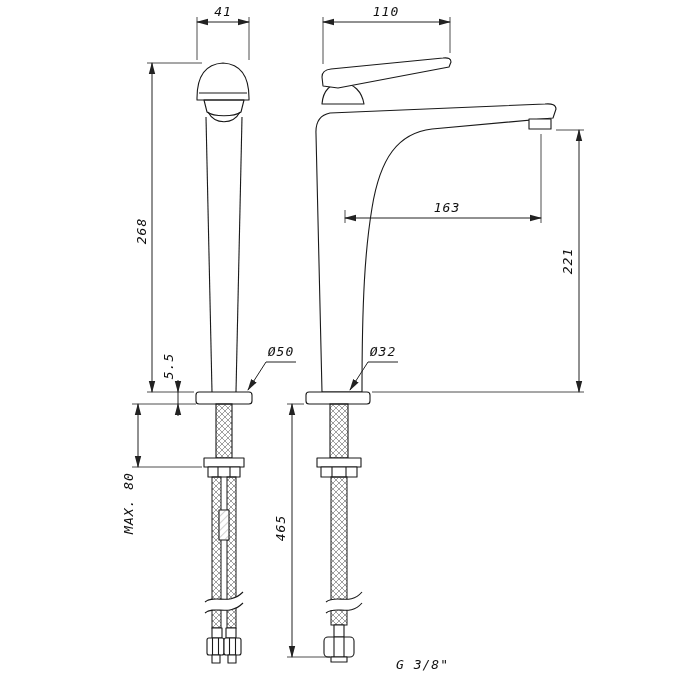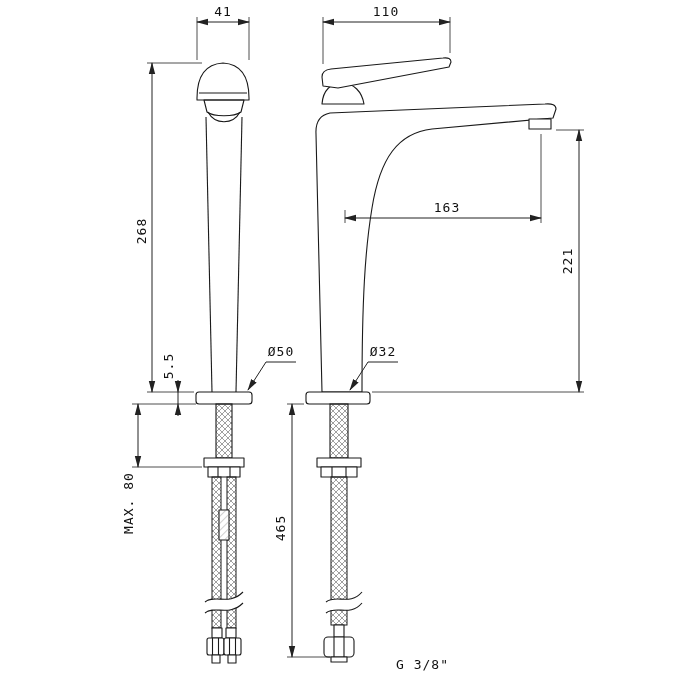--- a/index.html
+++ b/index.html
@@ -3,7 +3,7 @@
 <meta charset="utf-8">
 <style>
   html,body{margin:0;padding:0;background:#ffffff;}
-  .stage{position:relative;width:700px;height:700px;background:#ffffff;overflow:hidden;}
+  .stage{position:relative;width:700px;height:700px;background:#ffffff;overflow:hidden;font-style:italic;}
   svg{display:block;}
   .outline{fill:none;stroke:#1a1a1a;stroke-width:1.1;stroke-linejoin:round;}
   .solid{fill:#ffffff;stroke:#1a1a1a;stroke-width:1.1;stroke-linejoin:round;}

